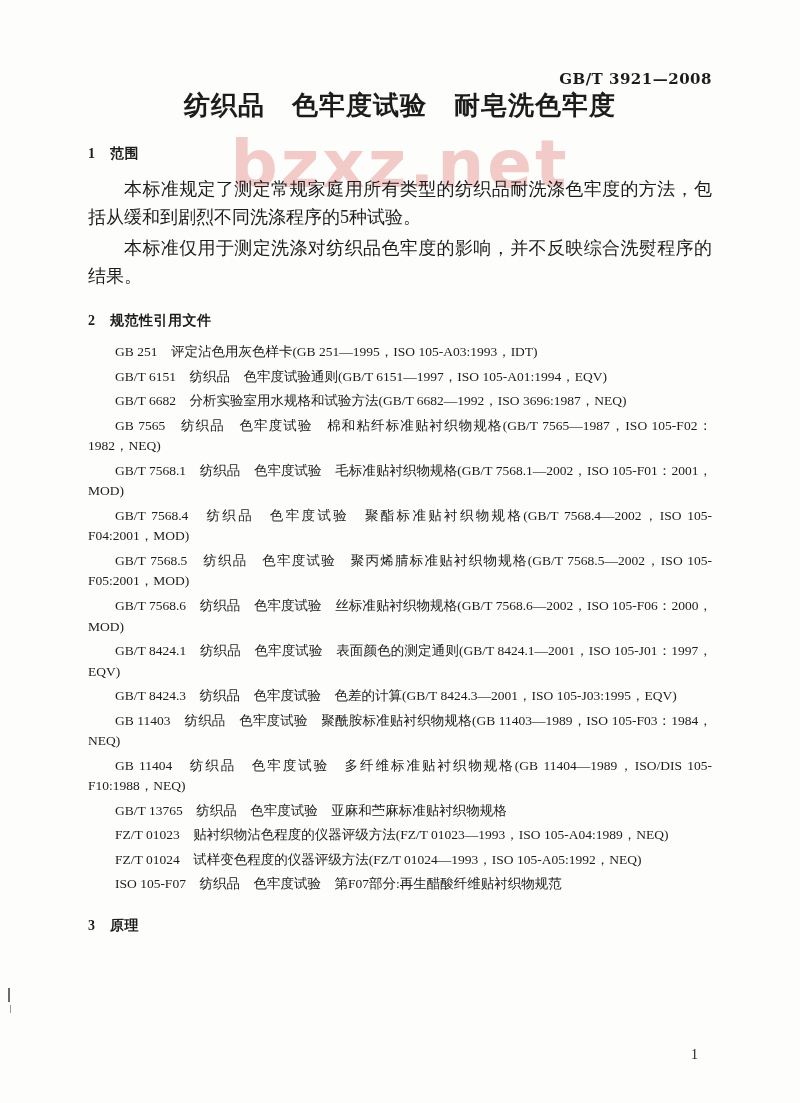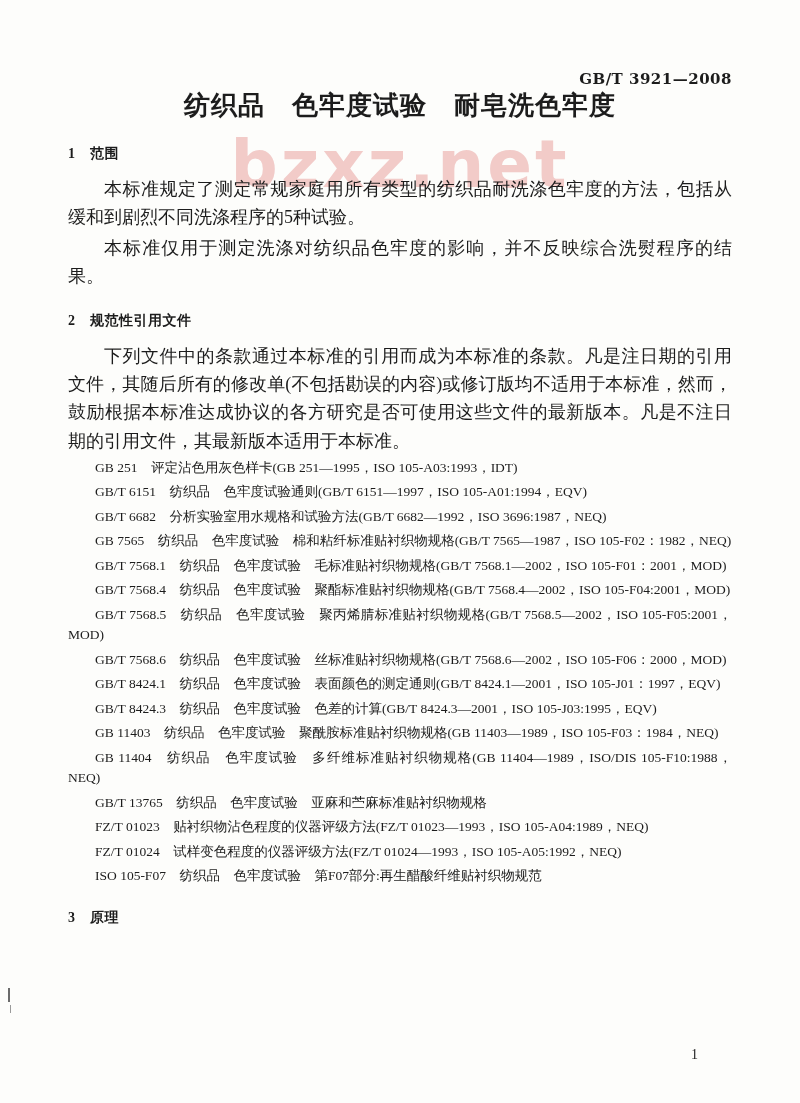--- a/index.html
+++ b/index.html
@@ -14,7 +14,7 @@
     color: #1c1c1c;
     overflow: hidden;
   }
-  .content { position: relative; padding: 0 68px; z-index: 2; }
+  .content { position: relative; padding: 0 88px; z-index: 2; }
   .std-code {
     text-align: right;
     font-weight: bold;

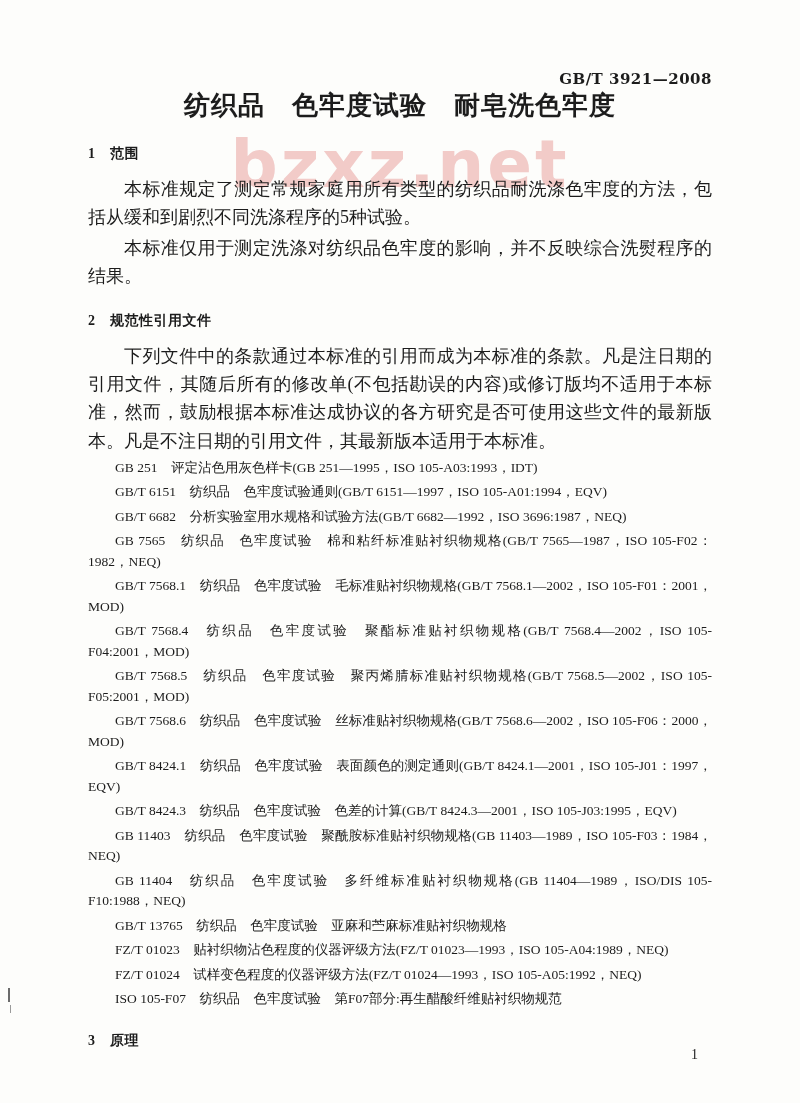--- a/index.html
+++ b/index.html
@@ -113,7 +113,6 @@
 
     <div>
       <h2 class="sec-heading">2　规范性引用文件</h2>
-      <p class="para">下列文件中的条款通过本标准的引用而成为本标准的条款。凡是注日期的引用文件，其随后所有的修改单(不包括勘误的内容)或修订版均不适用于本标准，然而，鼓励根据本标准达成协议的各方研究是否可使用这些文件的最新版本。凡是不注日期的引用文件，其最新版本适用于本标准。</p>
       <p class="ref">GB 251　评定沾色用灰色样卡(GB 251—1995，ISO 105-A03:1993，IDT)</p>
       <p class="ref">GB/T 6151　纺织品　色牢度试验通则(GB/T 6151—1997，ISO 105-A01:1994，EQV)</p>
       <p class="ref">GB/T 6682　分析实验室用水规格和试验方法(GB/T 6682—1992，ISO 3696:1987，NEQ)</p>

